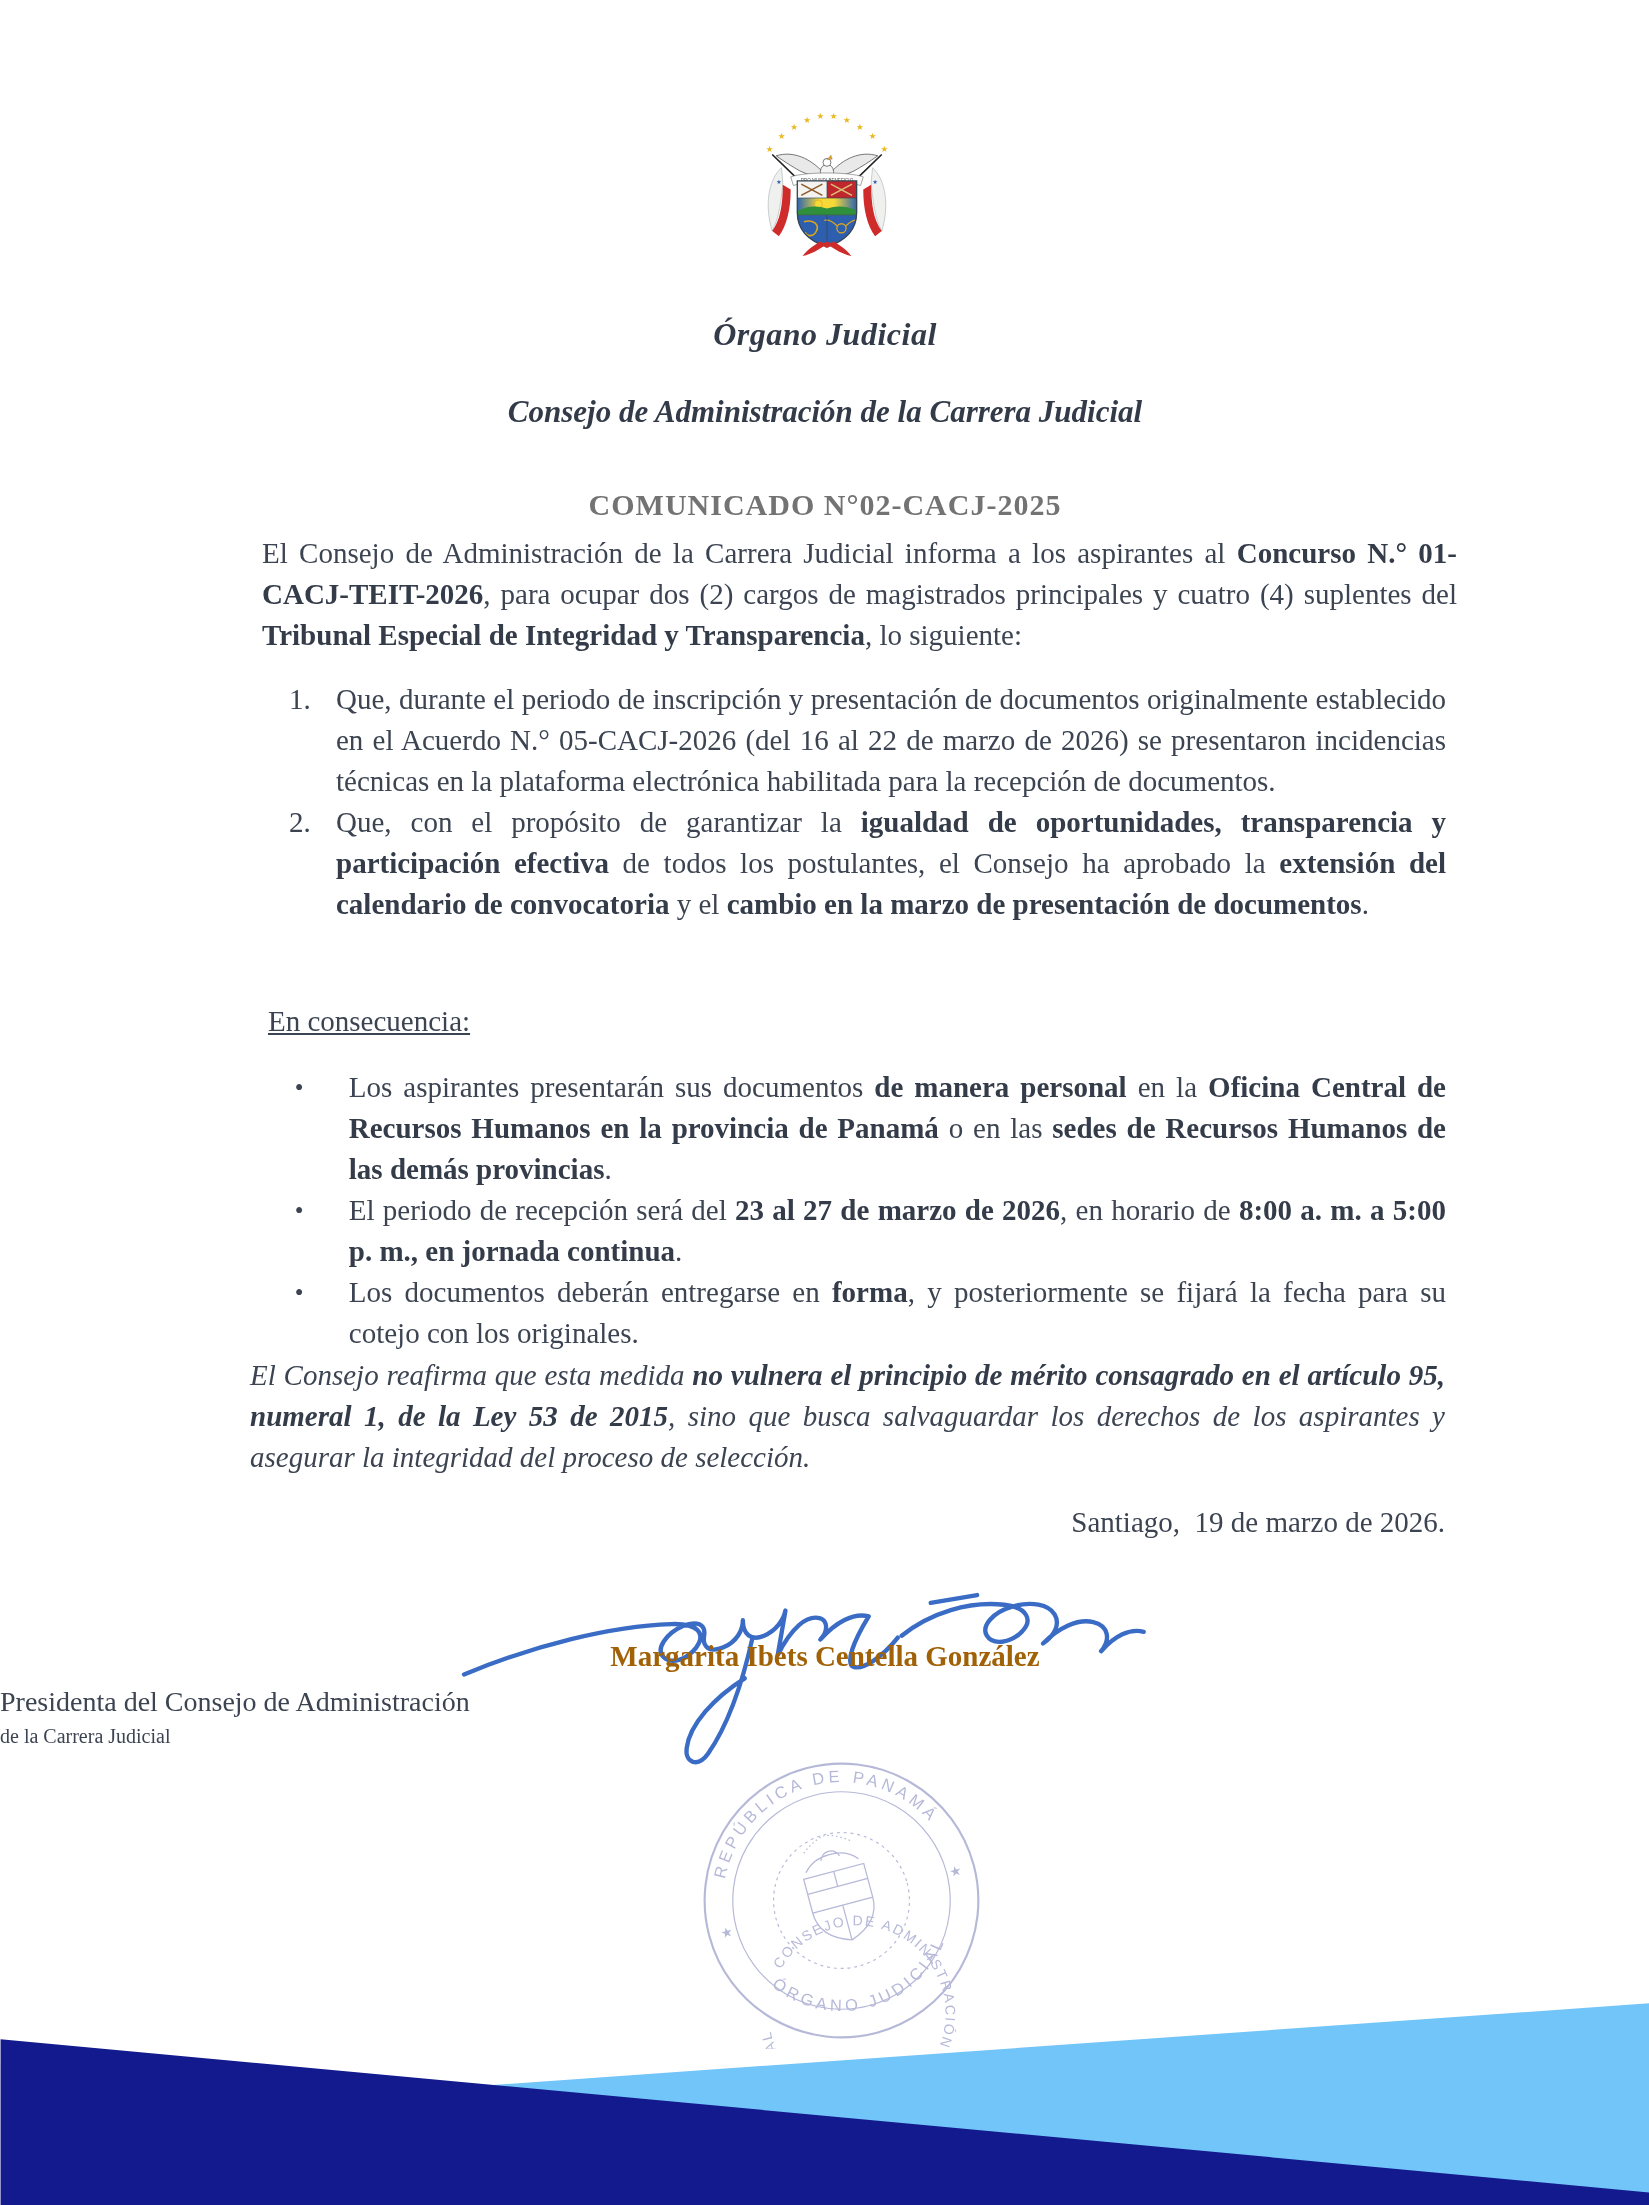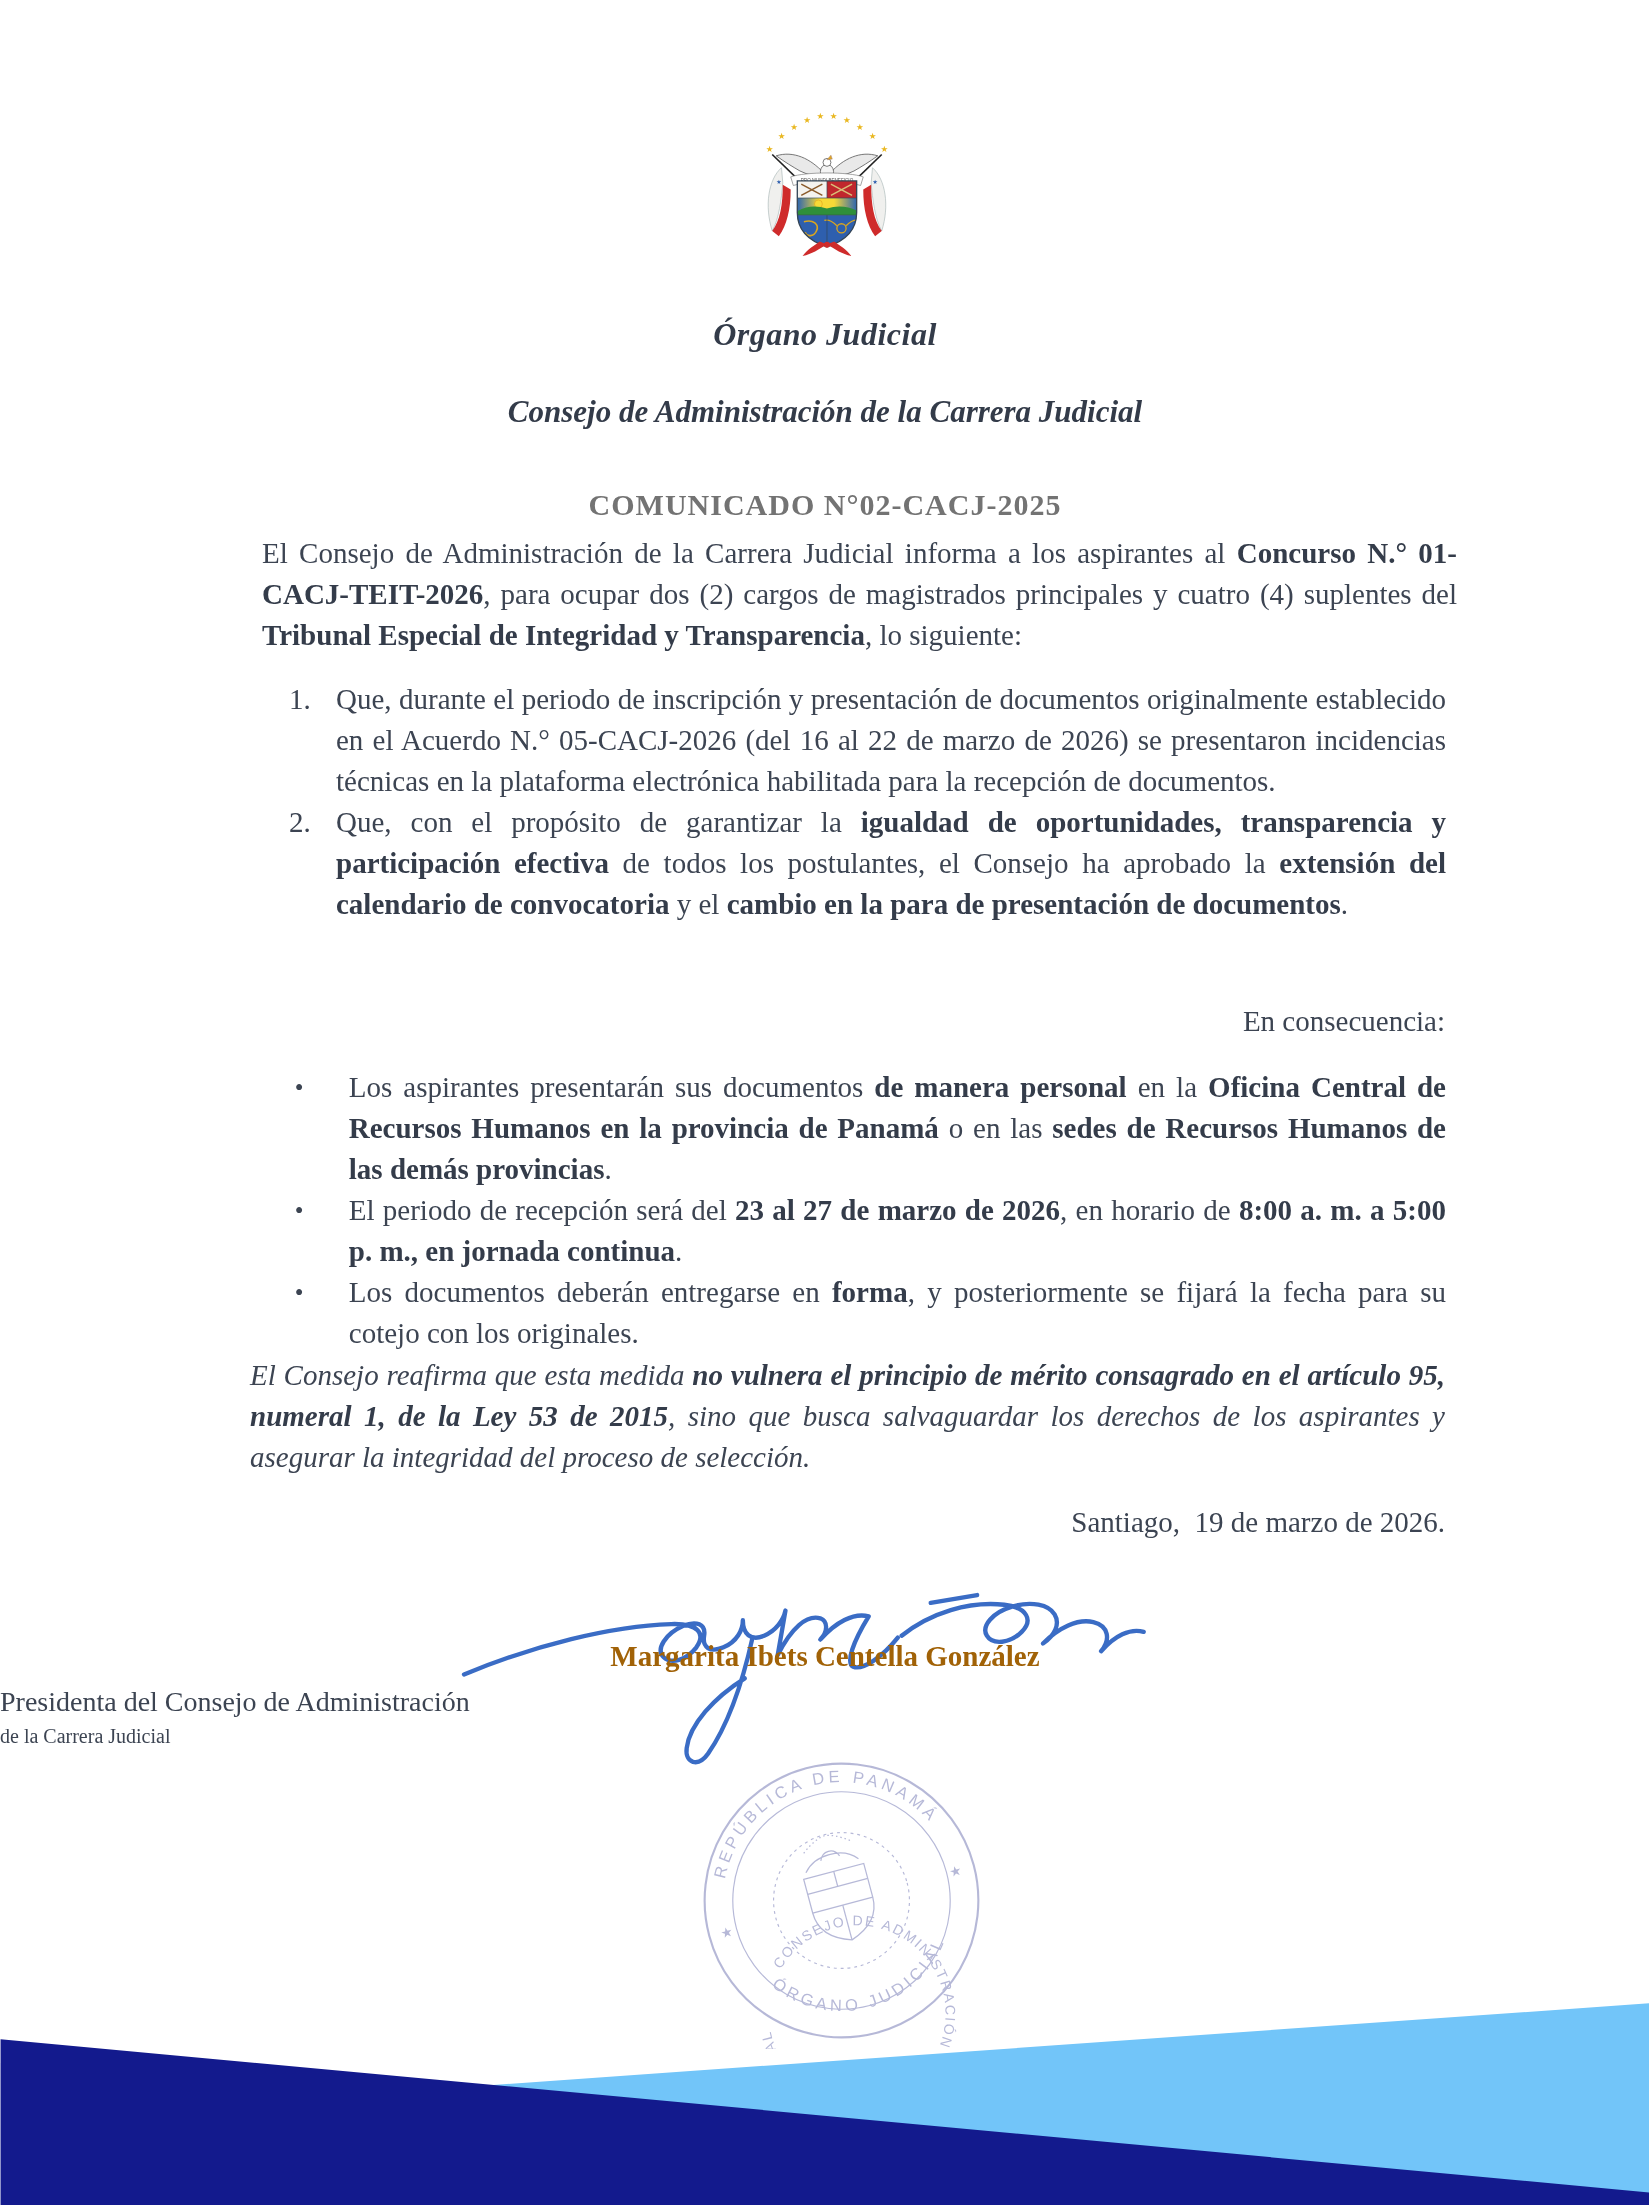--- a/index.html
+++ b/index.html
@@ -143,7 +143,7 @@
     </div>
     <div class="numrow">
       <span class="num">2.</span>
-      <div class="txt">Que, con el propósito de garantizar la <b>igualdad de oportunidades, transparencia y participación efectiva</b> de todos los postulantes, el Consejo ha aprobado la <b>extensión del calendario de convocatoria</b> y el <b>cambio en la para de presentación de documentos</b>.</div>
+      <div class="txt">Que, con el propósito de garantizar la <b>igualdad de oportunidades, transparencia y participación efectiva</b> de todos los postulantes, el Consejo ha aprobado la <b>extensión del calendario de convocatoria</b> y el <b>cambio en la marzo de presentación de documentos</b>.</div>
     </div>
   </div>
 

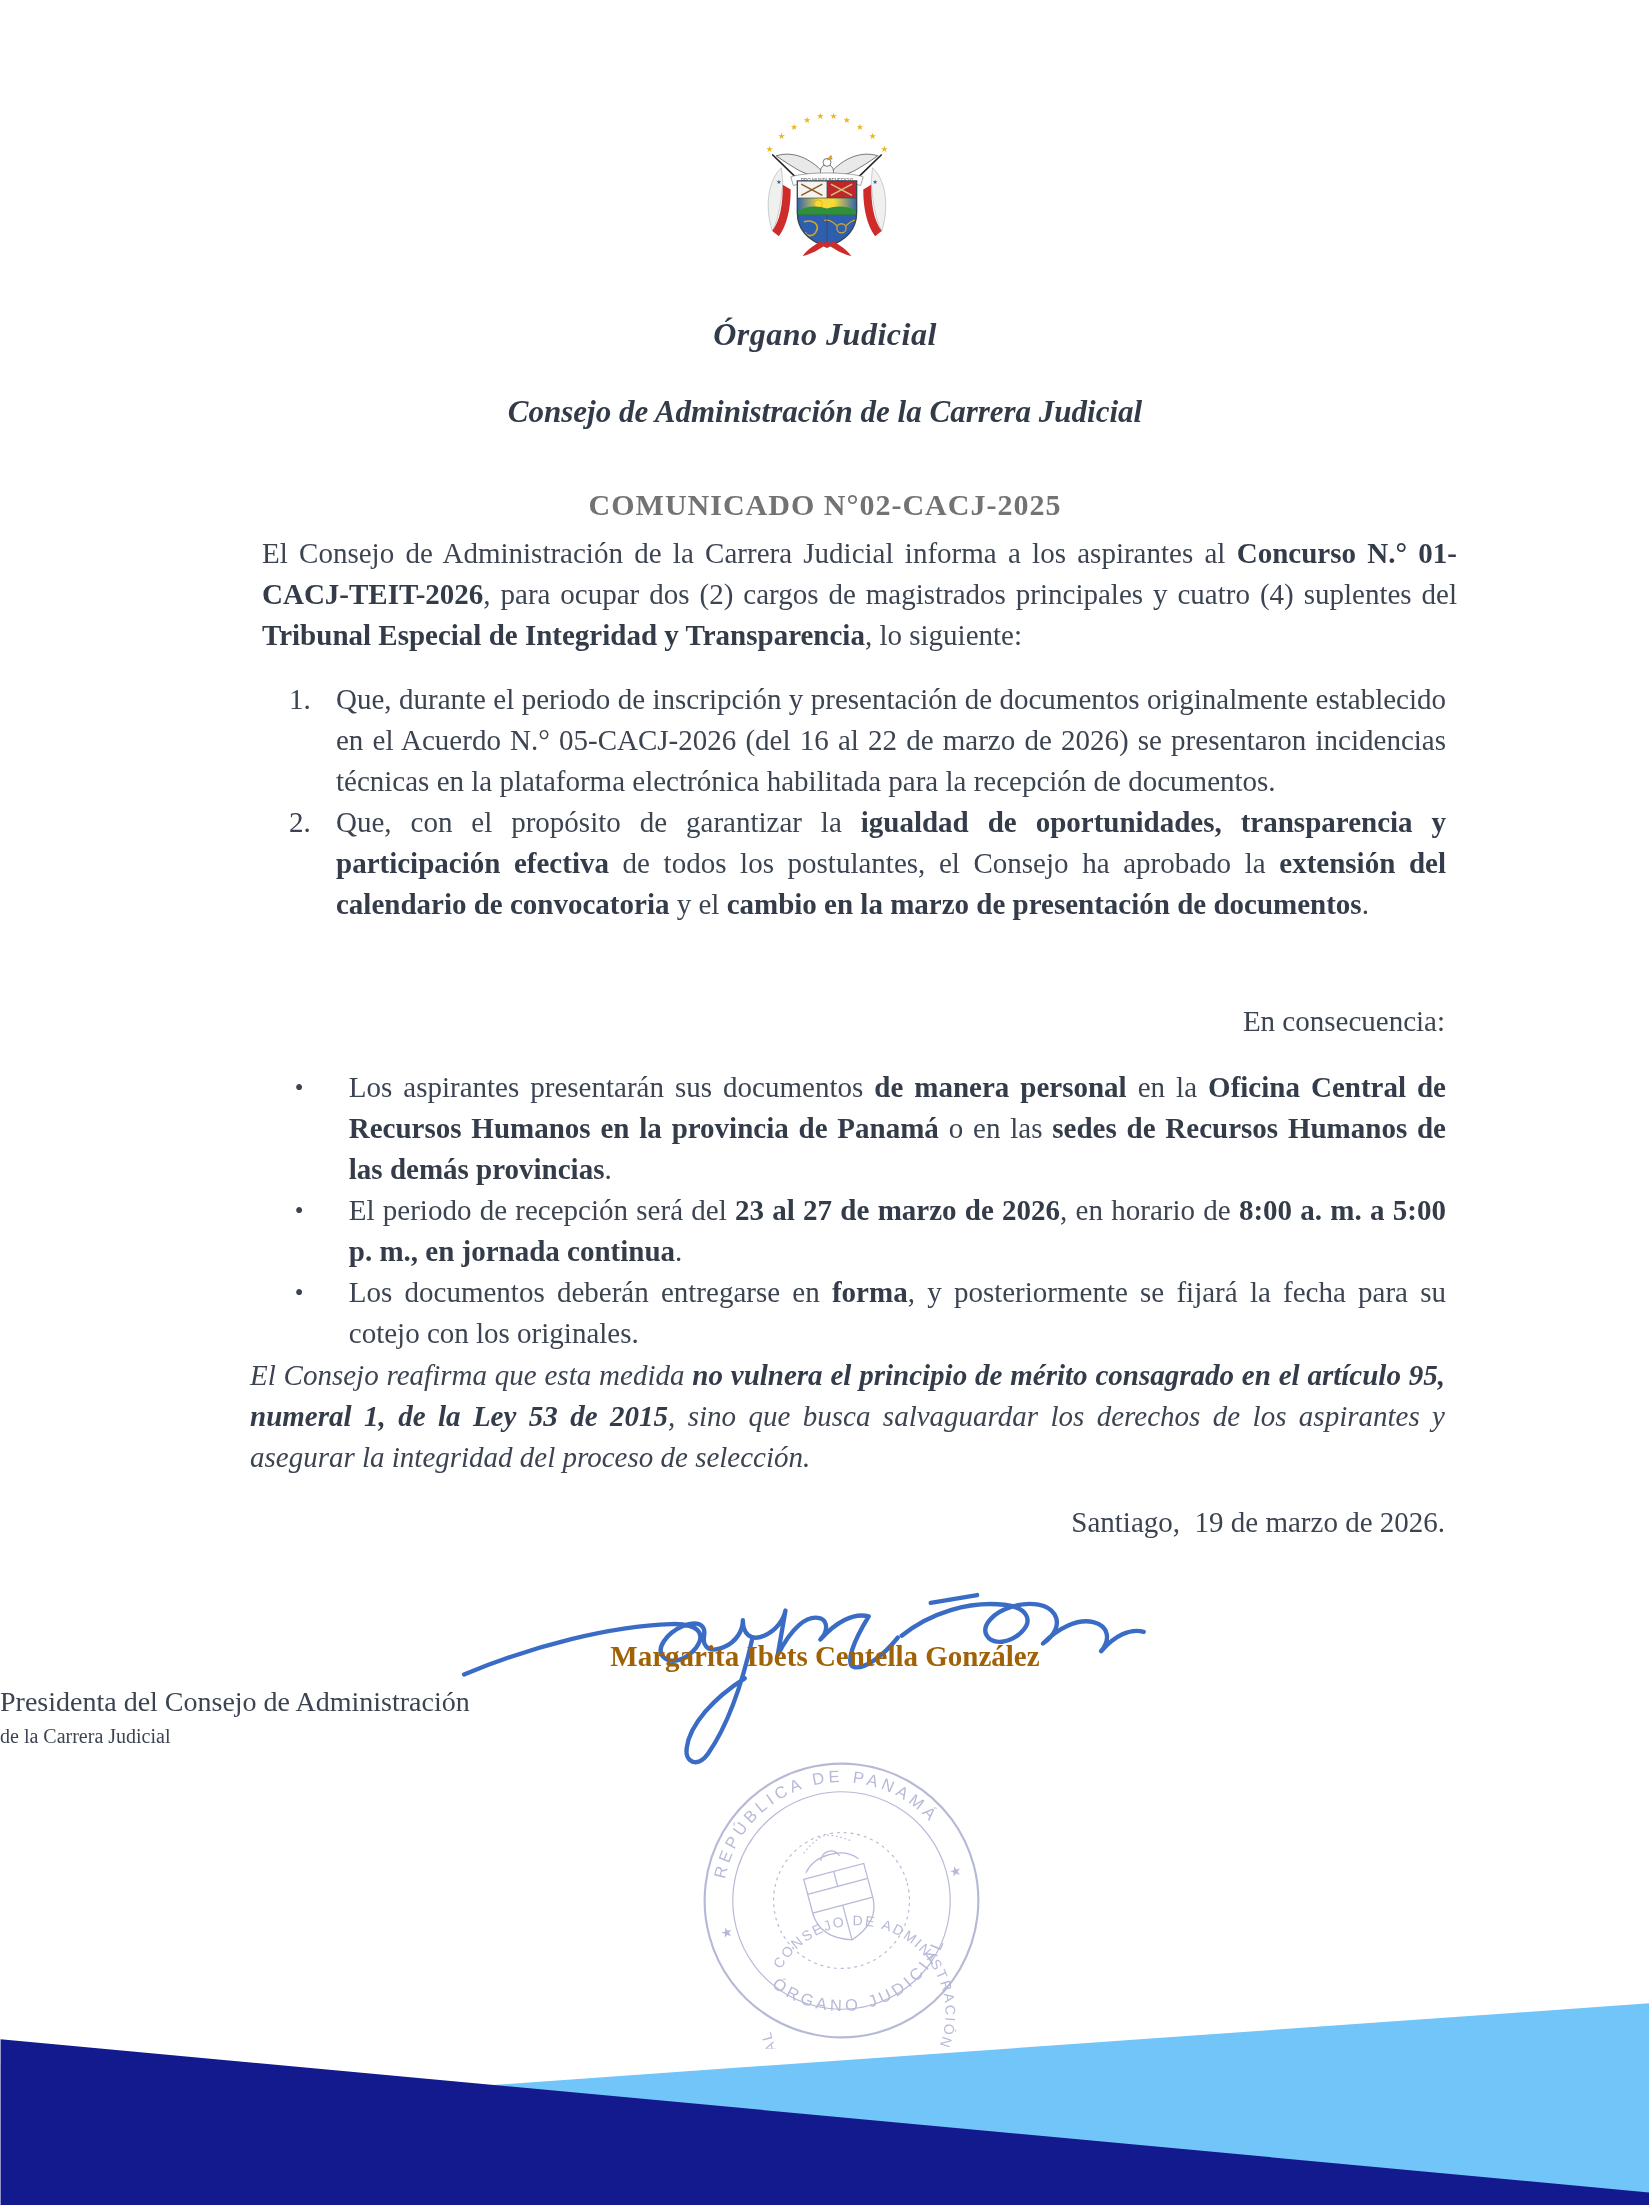--- a/index.html
+++ b/index.html
@@ -19,7 +19,7 @@
   .numrow{display:flex;align-items:flex-start;}
   .numrow .num{width:47px;flex:0 0 47px;}
   .numrow .txt{flex:1;text-align:justify;}
-  .conseq{left:250px;top:1001px;width:1195px;text-align:right;}
+  .conseq{left:268px;top:1001px;width:1195px;text-align:left;text-decoration:underline;}
   .bullist{left:289px;top:1067px;width:1157px;}
   .bulrow{display:flex;align-items:flex-start;}
   .bulrow .dot{width:54px;flex:0 0 54px;font-size:25px;line-height:41px;padding-left:5.8px;}

